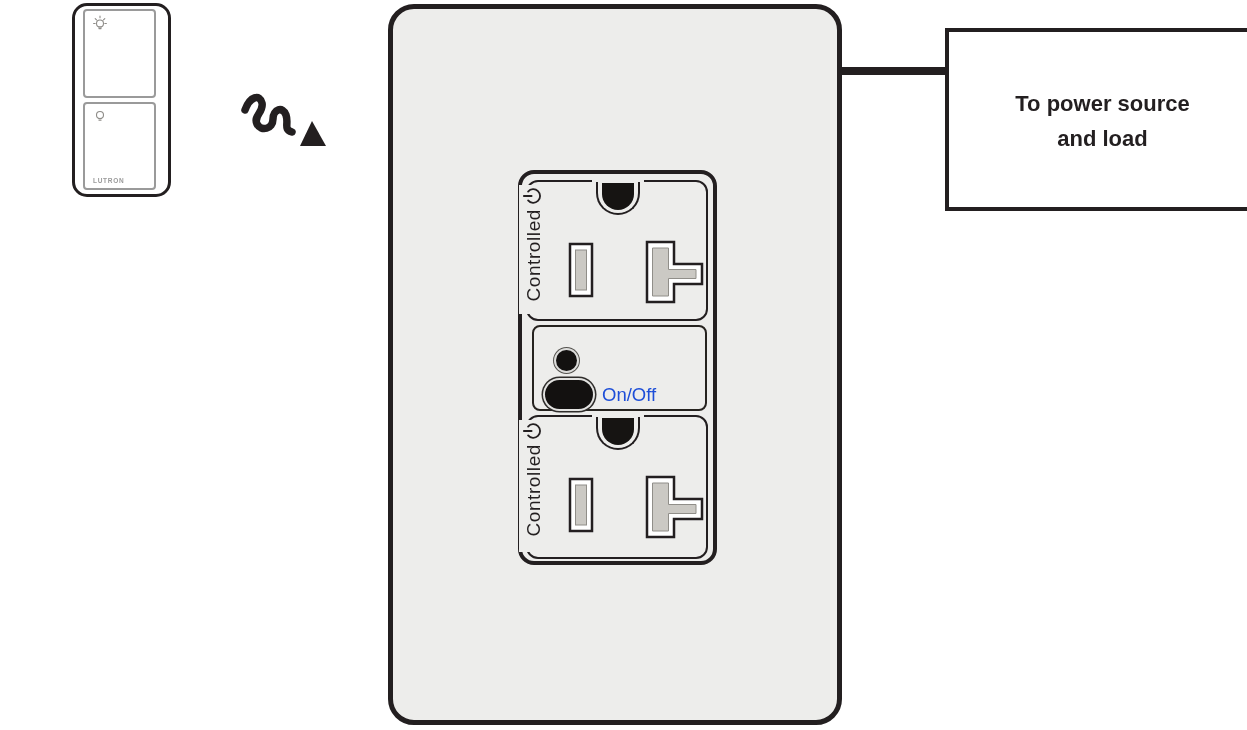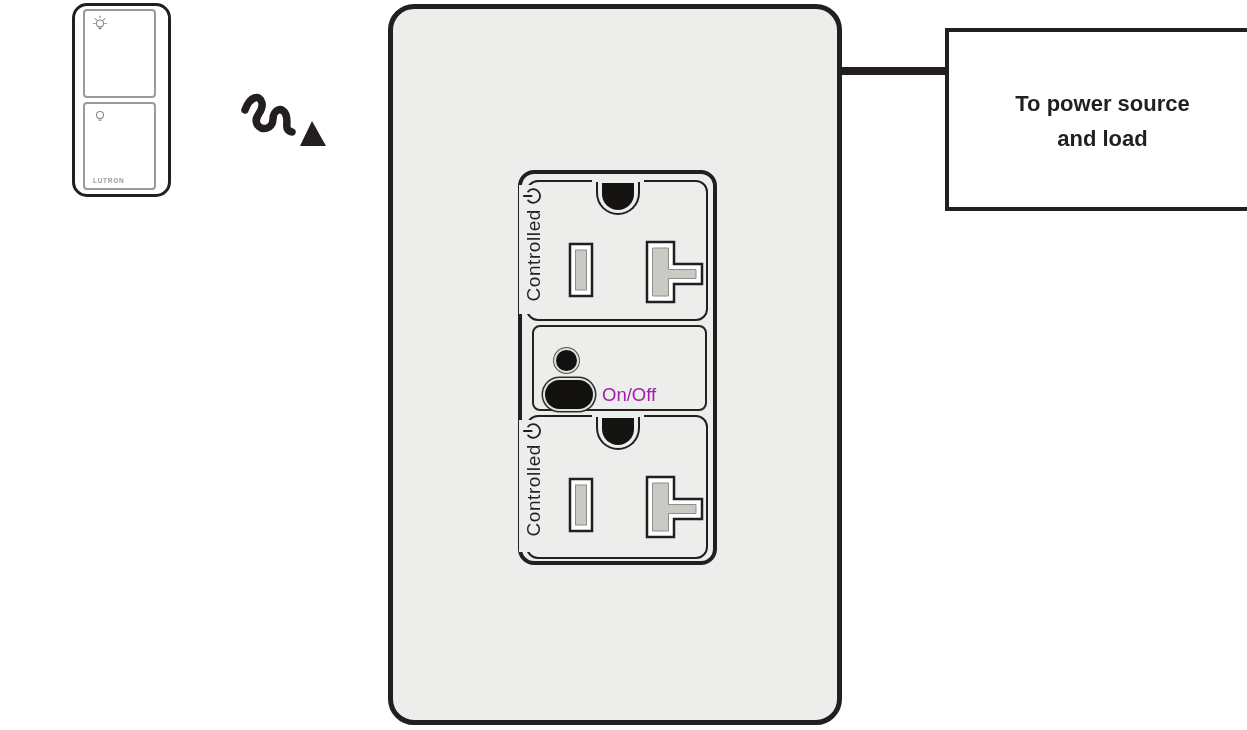--- a/index.html
+++ b/index.html
@@ -81,7 +81,7 @@
     width:48px;height:29px;border-radius:15px;background:#131110;
     box-shadow:0 0 0 2px #e3e3e1, 0 0 0 3.5px #2f2d2b;
   }
-  .onoff{font-size:18.5px;color:#a21caf;}
+  .onoff{font-size:18.5px;color:#1d4ed8;}
   
   .wire{position:absolute;left:838px;top:67px;width:110px;height:8px;background:#231f20;}
   .power-box{

